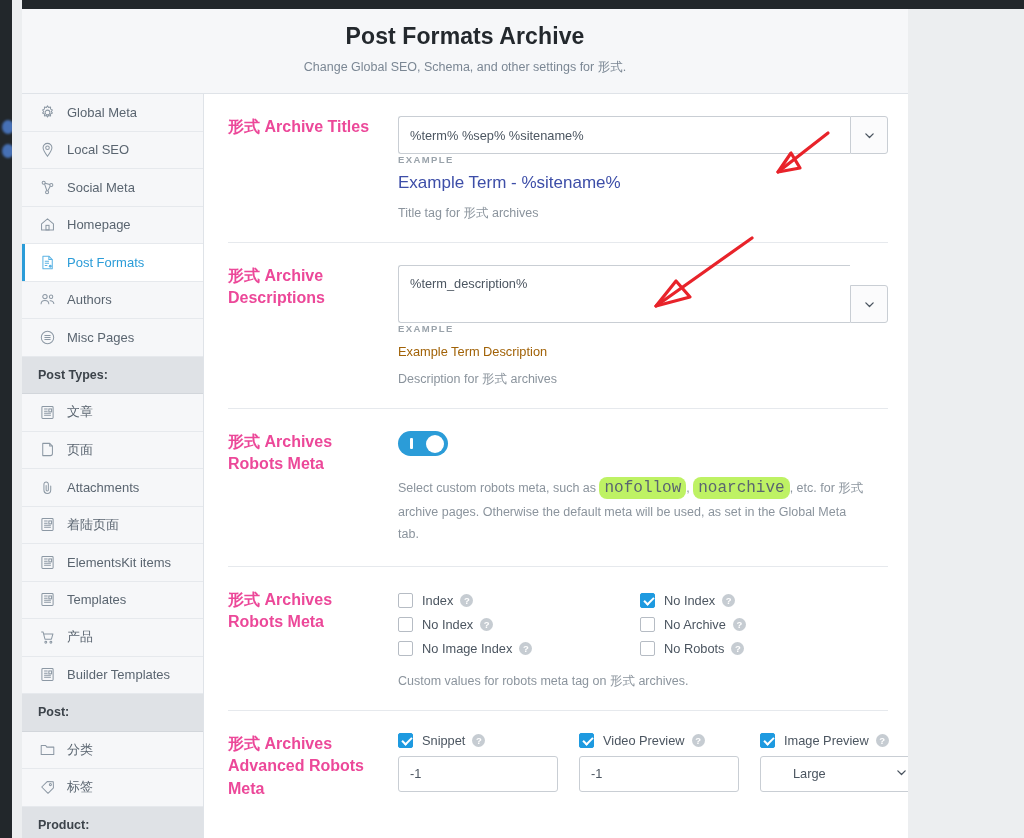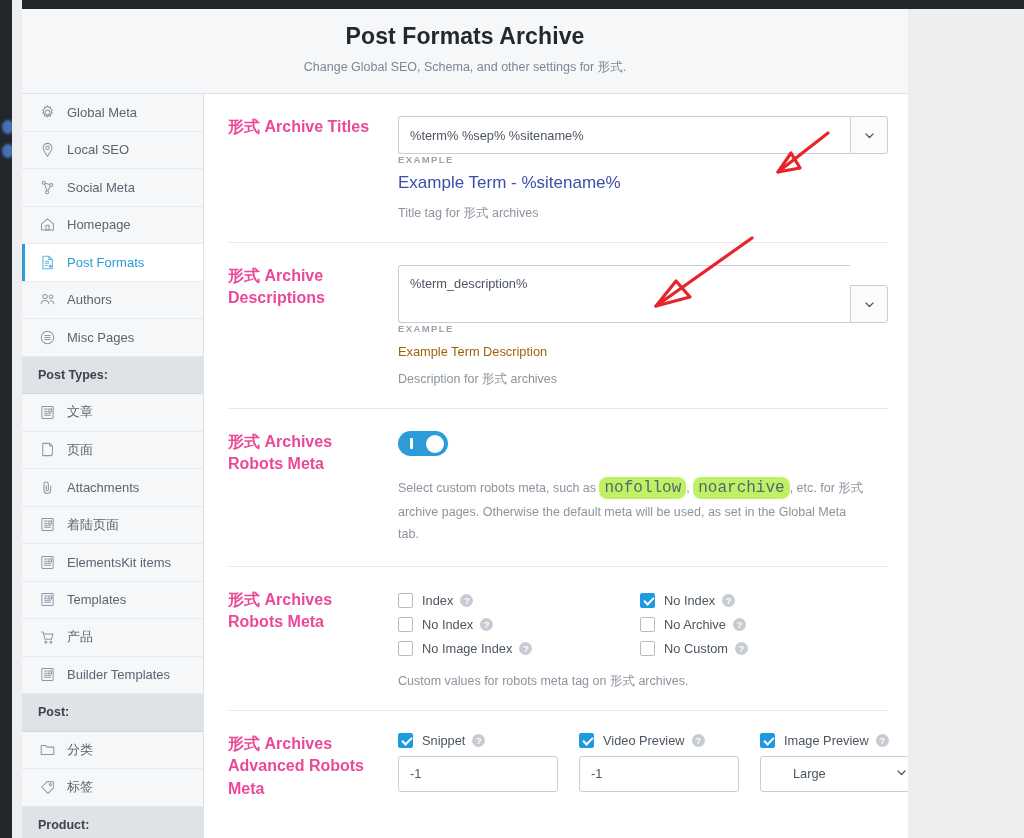--- a/index.html
+++ b/index.html
@@ -513,7 +513,7 @@
               </div>
               <div class="cbrow">
                 <span class="cb"></span>
-                <span class="cb-label">No Custom</span>
+                <span class="cb-label">No Robots</span>
                 <span class="q">?</span>
               </div>
             </div>

